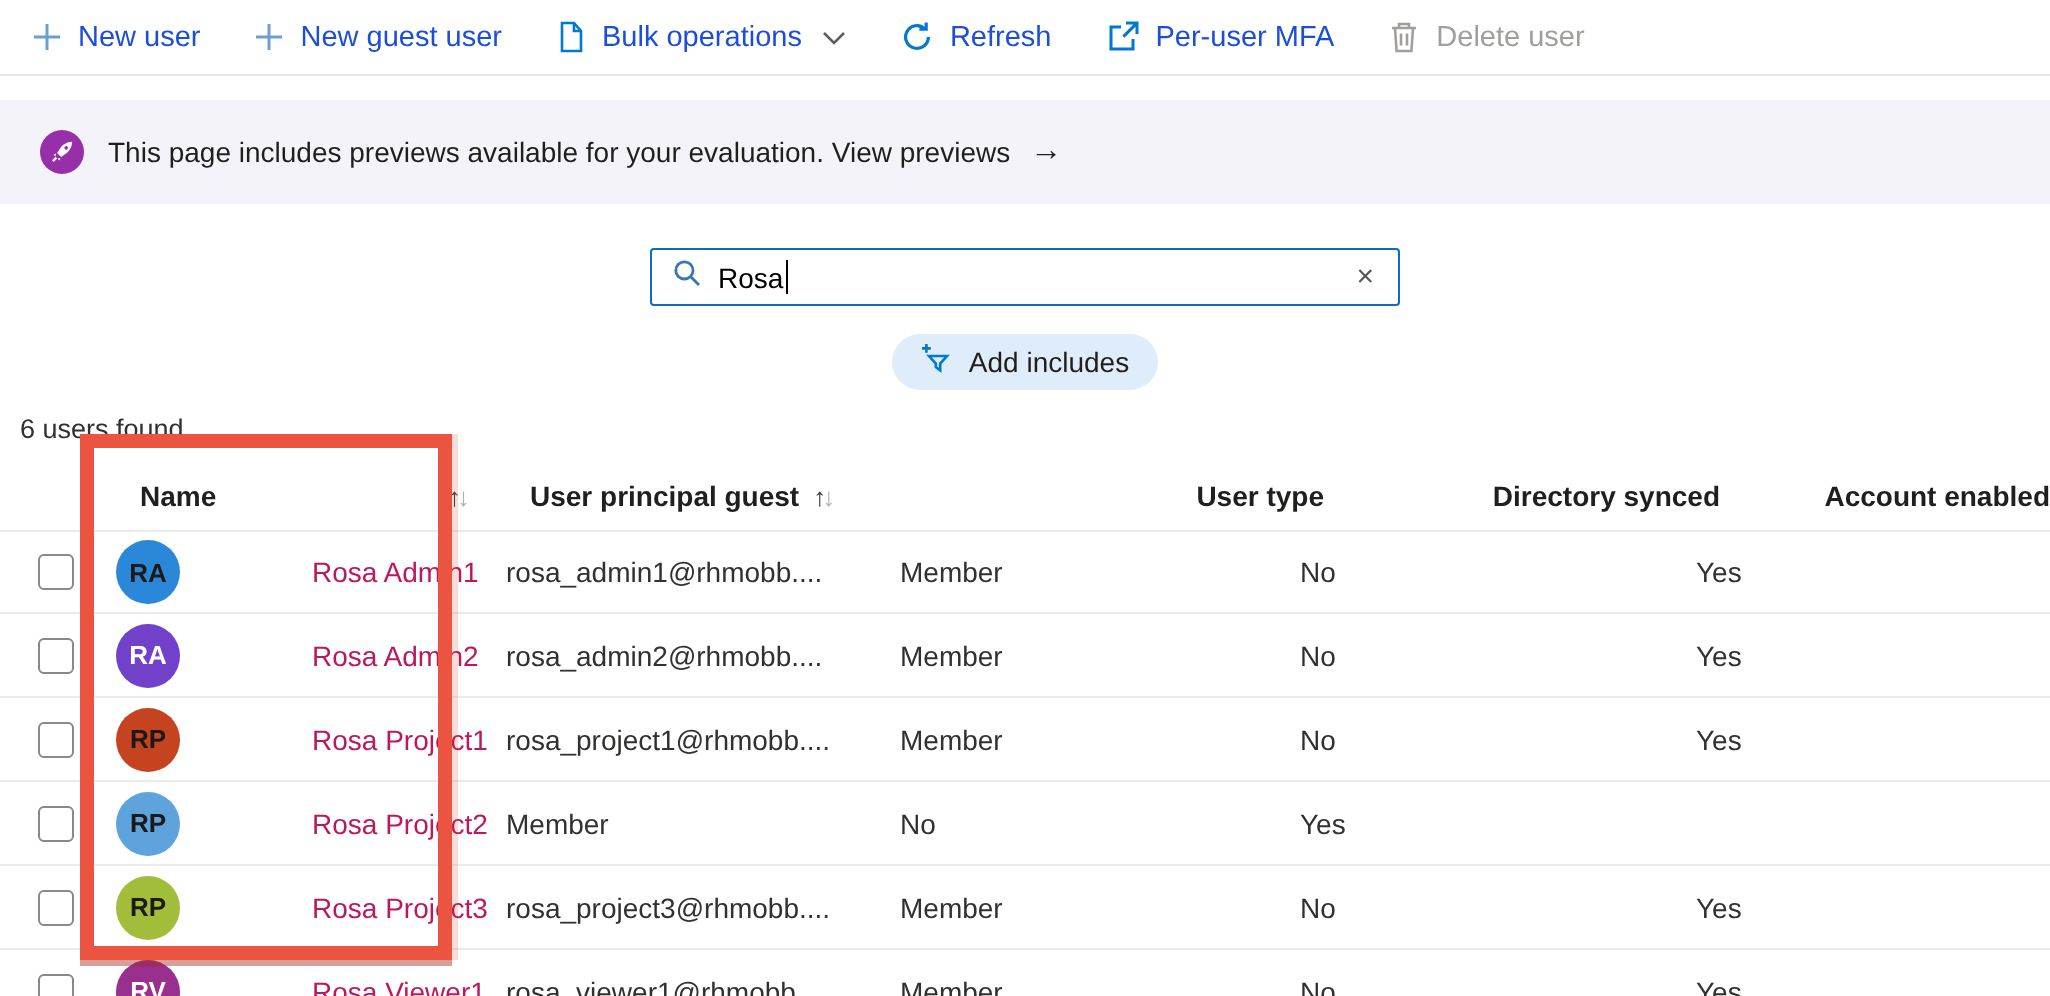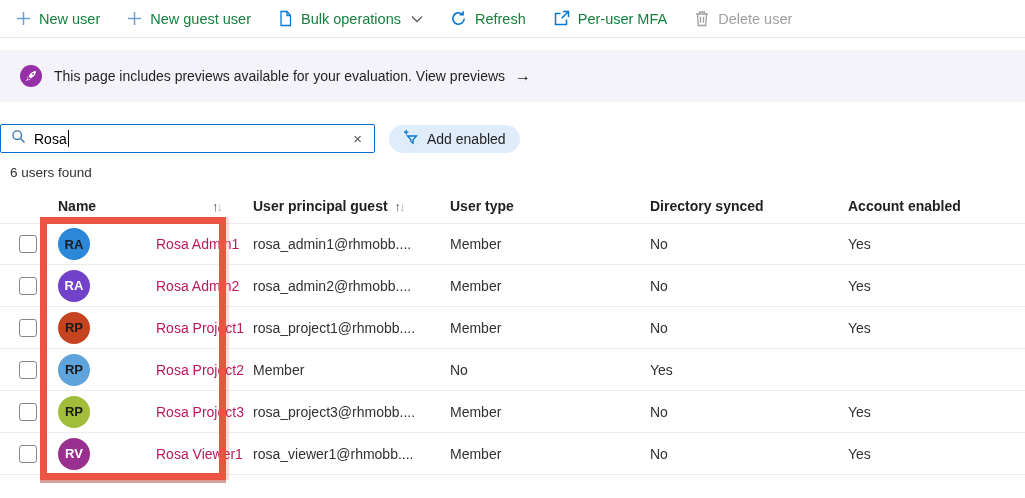--- a/index.html
+++ b/index.html
@@ -16,7 +16,7 @@
     border-bottom:1px solid #e8e6e4;
   }
   .tb-item { display:flex; align-items:center; gap:8px; font-size:14.5px; cursor:pointer; white-space:nowrap; }
-  .tb-item .lbl { color:#15803d; }
+  .tb-item .lbl { color:#1d4ed8; }
   .tb-item.disabled .lbl { color:#a19f9d; cursor:default; }
   .tb-item svg { display:block; }
   .chev { margin-left:2px; }

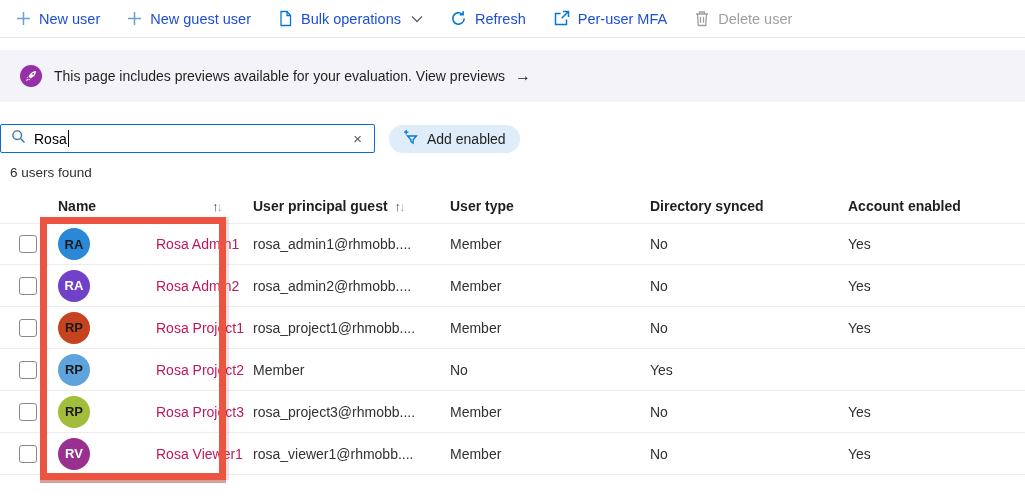--- a/index.html
+++ b/index.html
@@ -32,7 +32,7 @@
   .banner-text { margin-left:12px; font-size:14px; color:#201f1e; }
   .banner-arrow { margin-left:10px; font-size:16px; color:#201f1e; }
   
-  .search-row { margin-top:22px; display:flex; align-items:center; gap:14px; }
+  .search-row { margin-top:22px; display:flex; align-items:center; gap:14px;flex-direction:column; }
   .search-box {
     width:375px; height:29px; border:1.5px solid #0b6cce; border-radius:2px;
     display:flex; align-items:center; padding:0 10px; background:#fff;

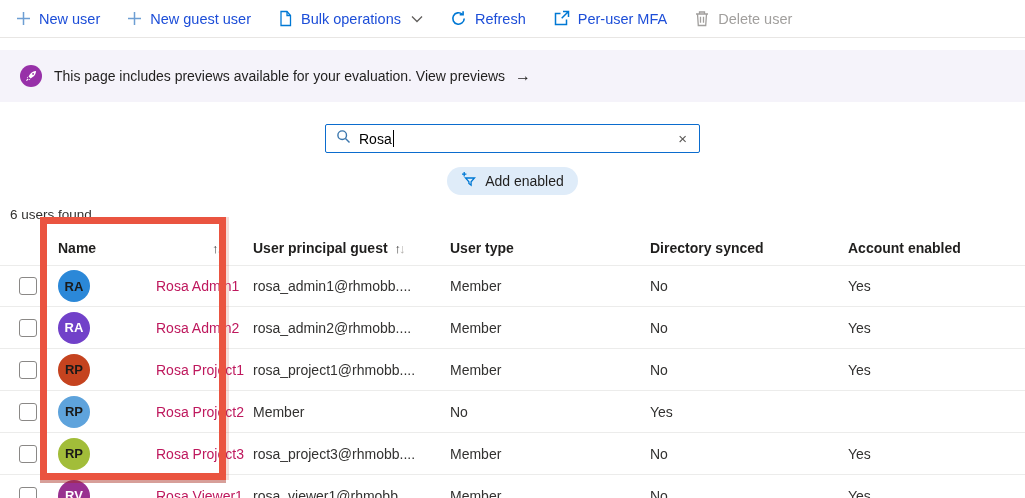--- a/index.html
+++ b/index.html
@@ -168,7 +168,7 @@
           <path d="M3.2 1v4.4M1 3.2h4.4" stroke="#0078d4" stroke-width="1.3" fill="none"></path>
           <path d="M4.5 7h9l-3.4 3.8v3.4l-2.2-1.7v-1.7z" stroke="#0078d4" stroke-width="1.3" fill="none"></path>
         </svg></span>
-    <span>Add enabled</span>
+    <span>Add includes</span>
   </div>
 </div>
 

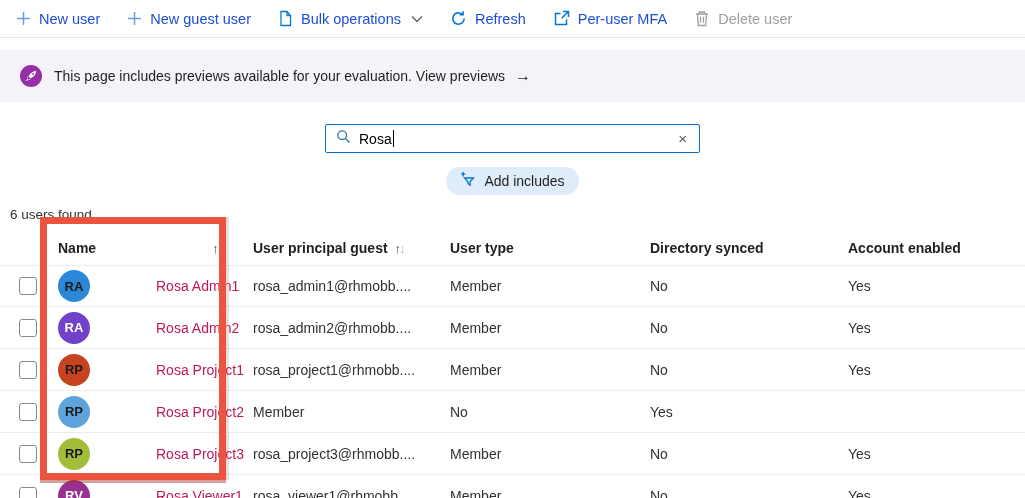--- a/index.html
+++ b/index.html
@@ -49,7 +49,7 @@
   .results-count { margin-top:12px; padding-left:10px; font-size:13.5px; color:#323130; }
   
   .grid { display:grid; grid-template-columns:48px 195px 197px 200px 198px 1fr; align-items:center; }
-  .thead { margin-top:9px; height:34px; padding-left:10px; font-weight:bold; font-size:14px; color:#201f1e; }
+  .thead { margin-top:9px; height:34px; padding-left:22px; font-weight:bold; font-size:14px; color:#201f1e;text-align:right; }
   .th-name { display:flex; align-items:center; justify-content:space-between; padding-right:32px; }
   .th-upn { display:flex; align-items:center; gap:7px; }
   .sort { font-weight:normal; font-size:13px; letter-spacing:-2px; }

